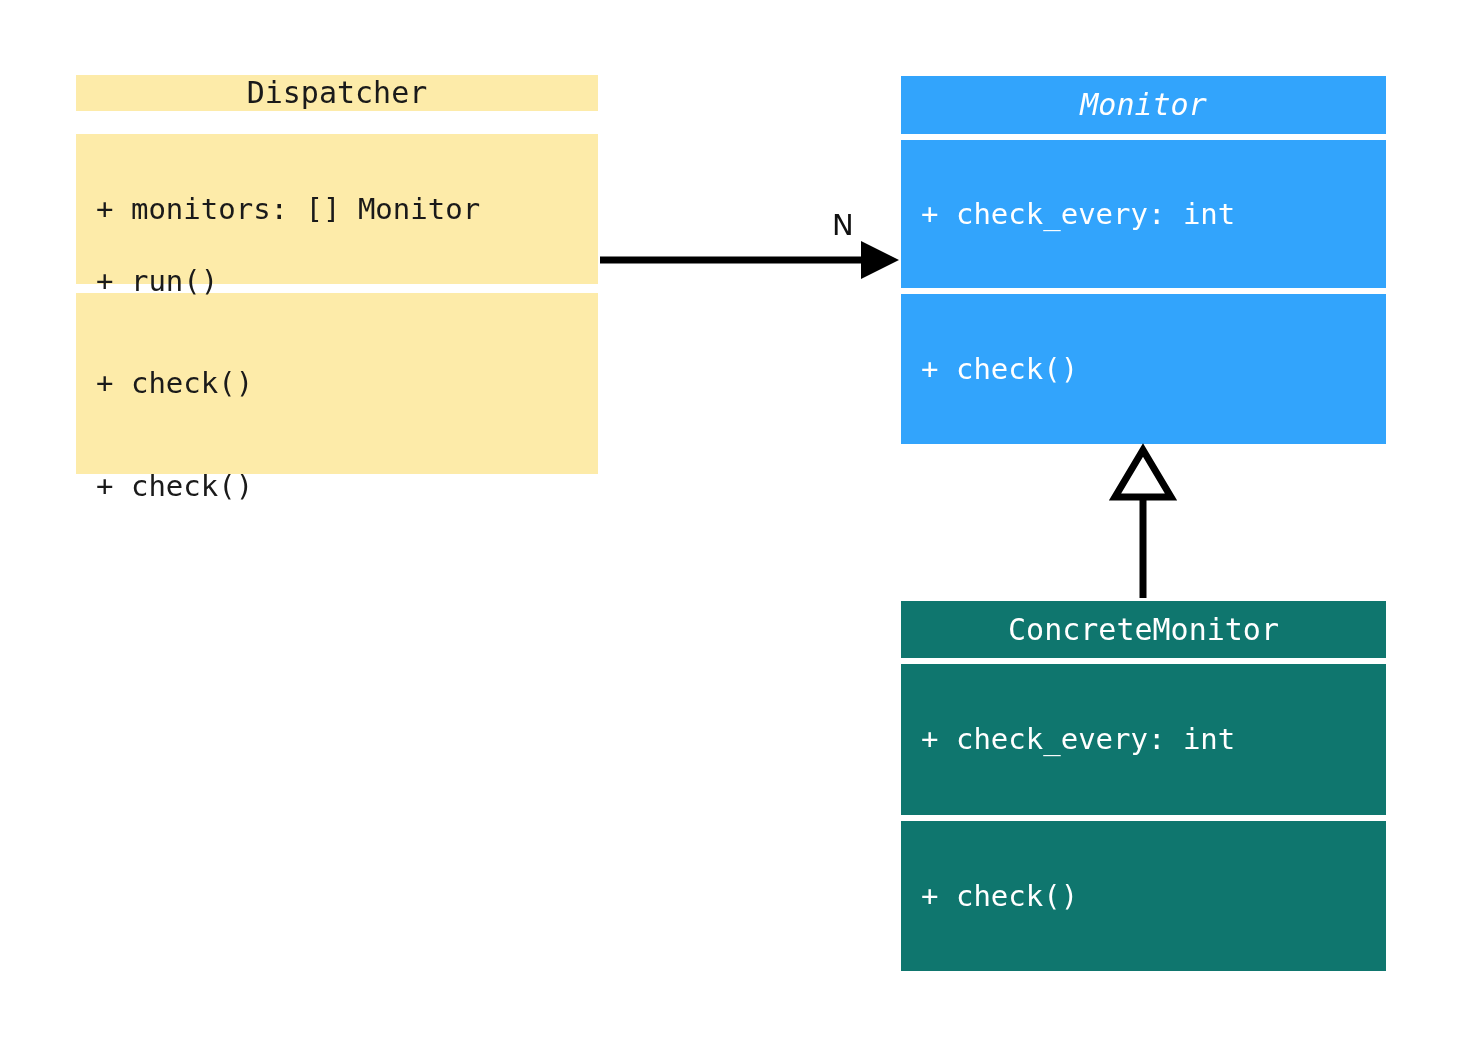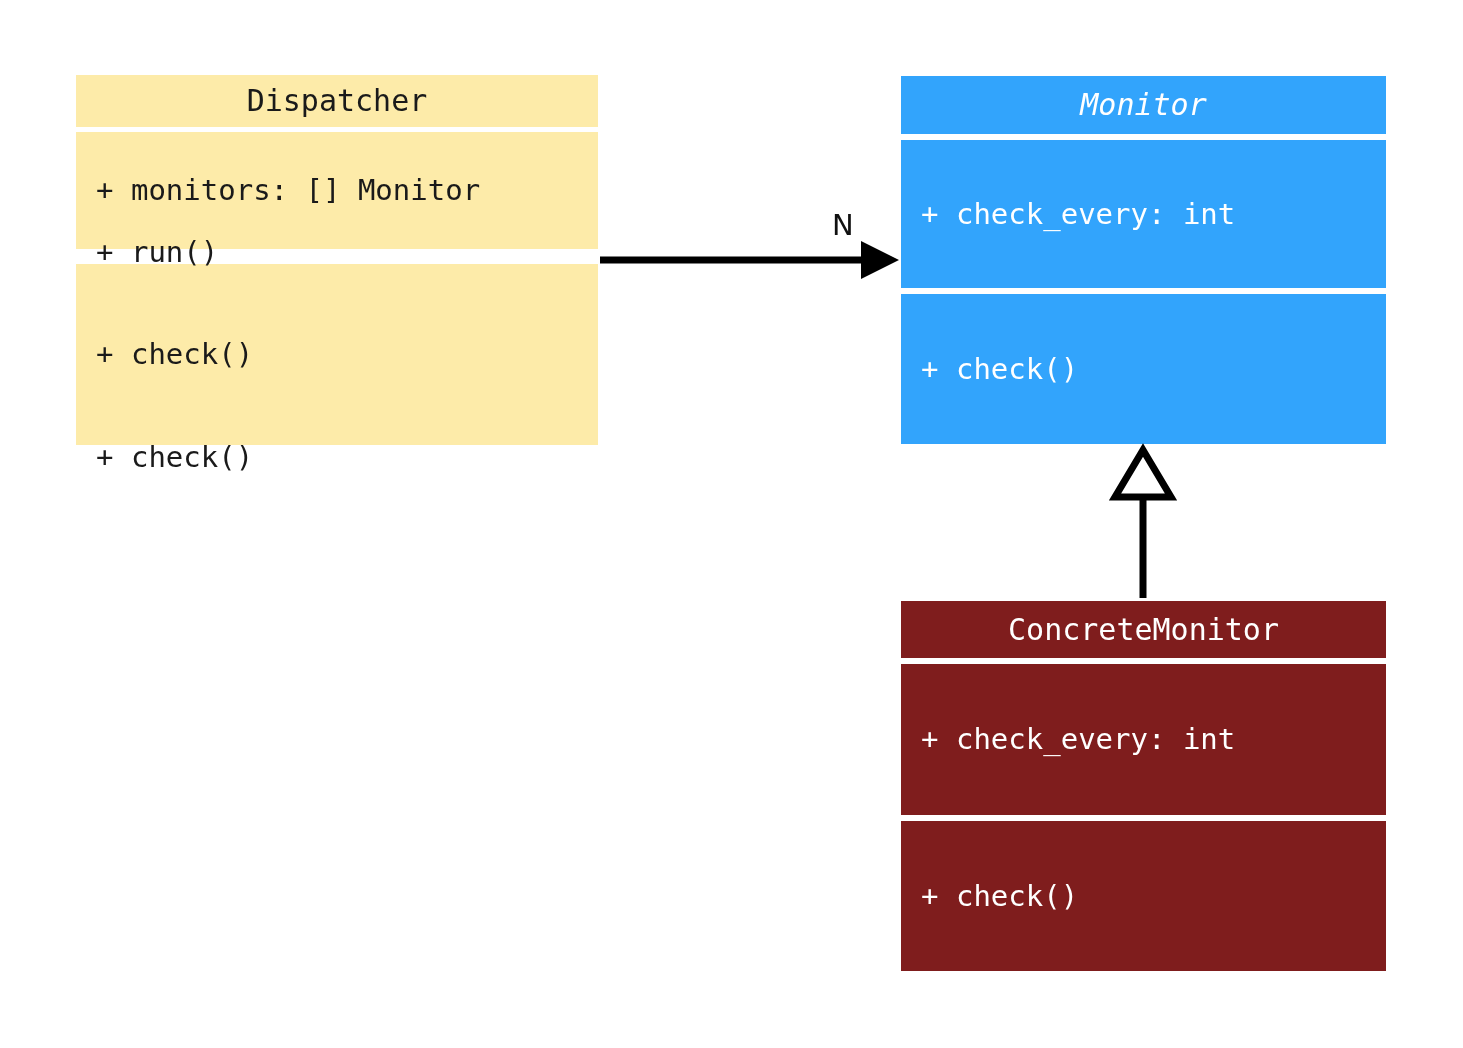--- a/index.html
+++ b/index.html
@@ -67,7 +67,7 @@
   }
   #dispatcher-class .uml-compartment { background: #fdeba9; }
   #dispatcher-title-compartment { height: 58px; }
-  #dispatcher-attributes-compartment { height: 117px; margin-top: 5px; }
+  #dispatcher-attributes-compartment { height: 150px; margin-top: 23px; }
   #dispatcher-methods-compartment   { height: 181px; margin-top: 15px; }
 
   

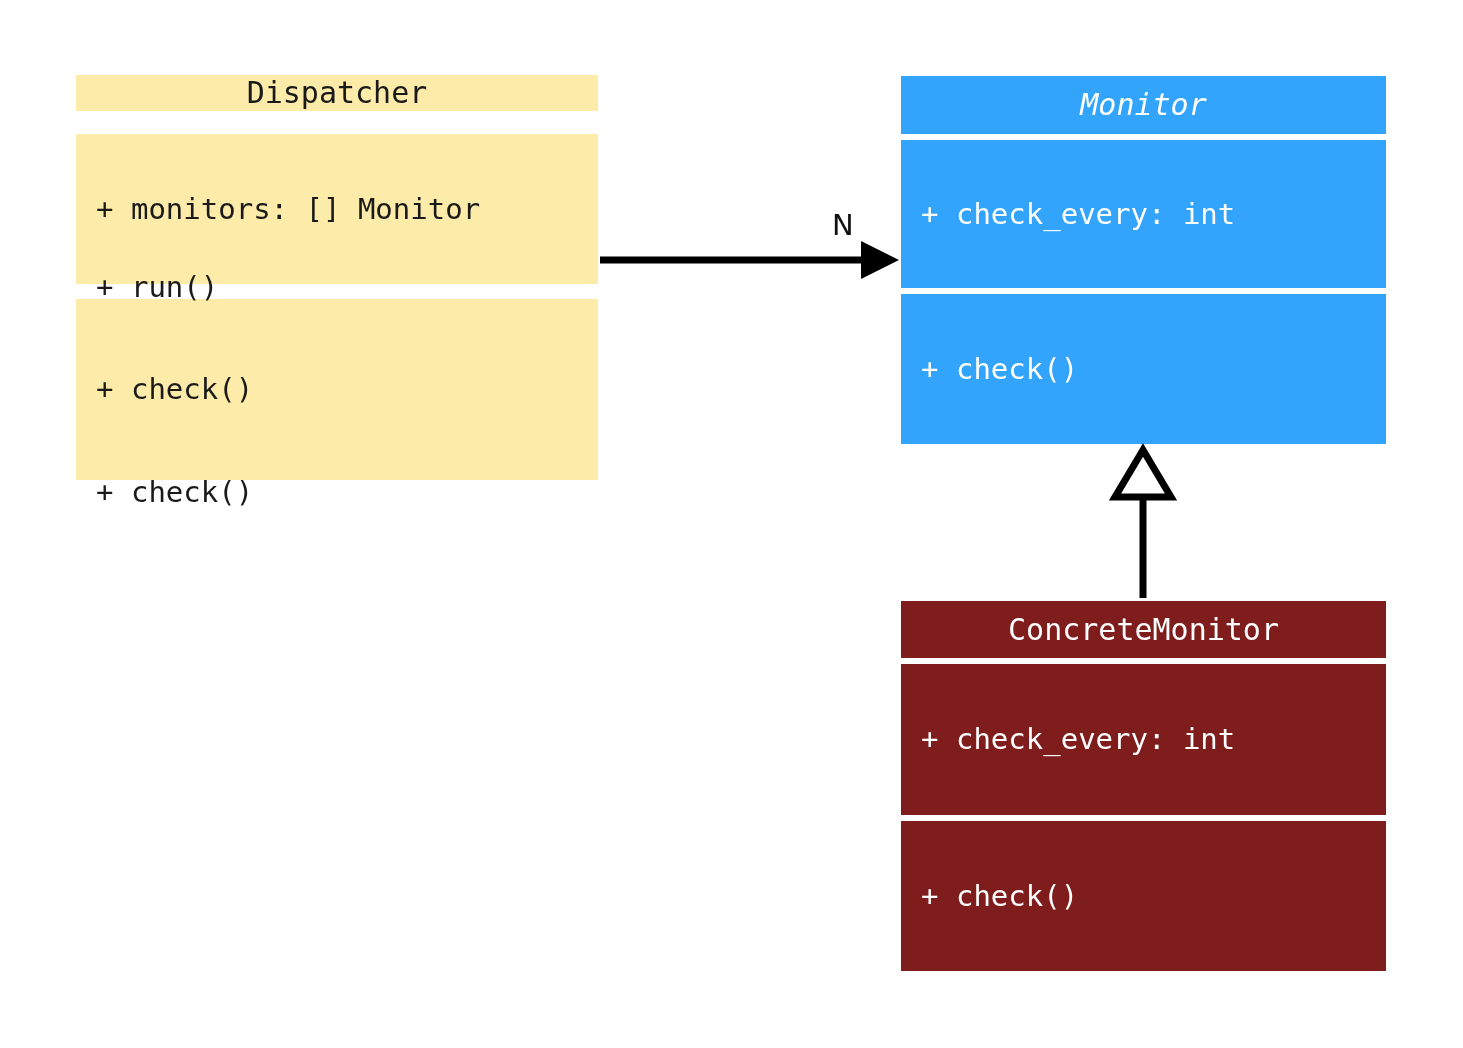--- a/index.html
+++ b/index.html
@@ -68,7 +68,7 @@
   #dispatcher-class .uml-compartment { background: #fdeba9; }
   #dispatcher-title-compartment { height: 58px; }
   #dispatcher-attributes-compartment { height: 150px; margin-top: 23px; }
-  #dispatcher-methods-compartment   { height: 181px; margin-top: 15px; }
+  #dispatcher-methods-compartment   { height: 181px; margin-top: 9px; }
 
   
   #monitor-class {

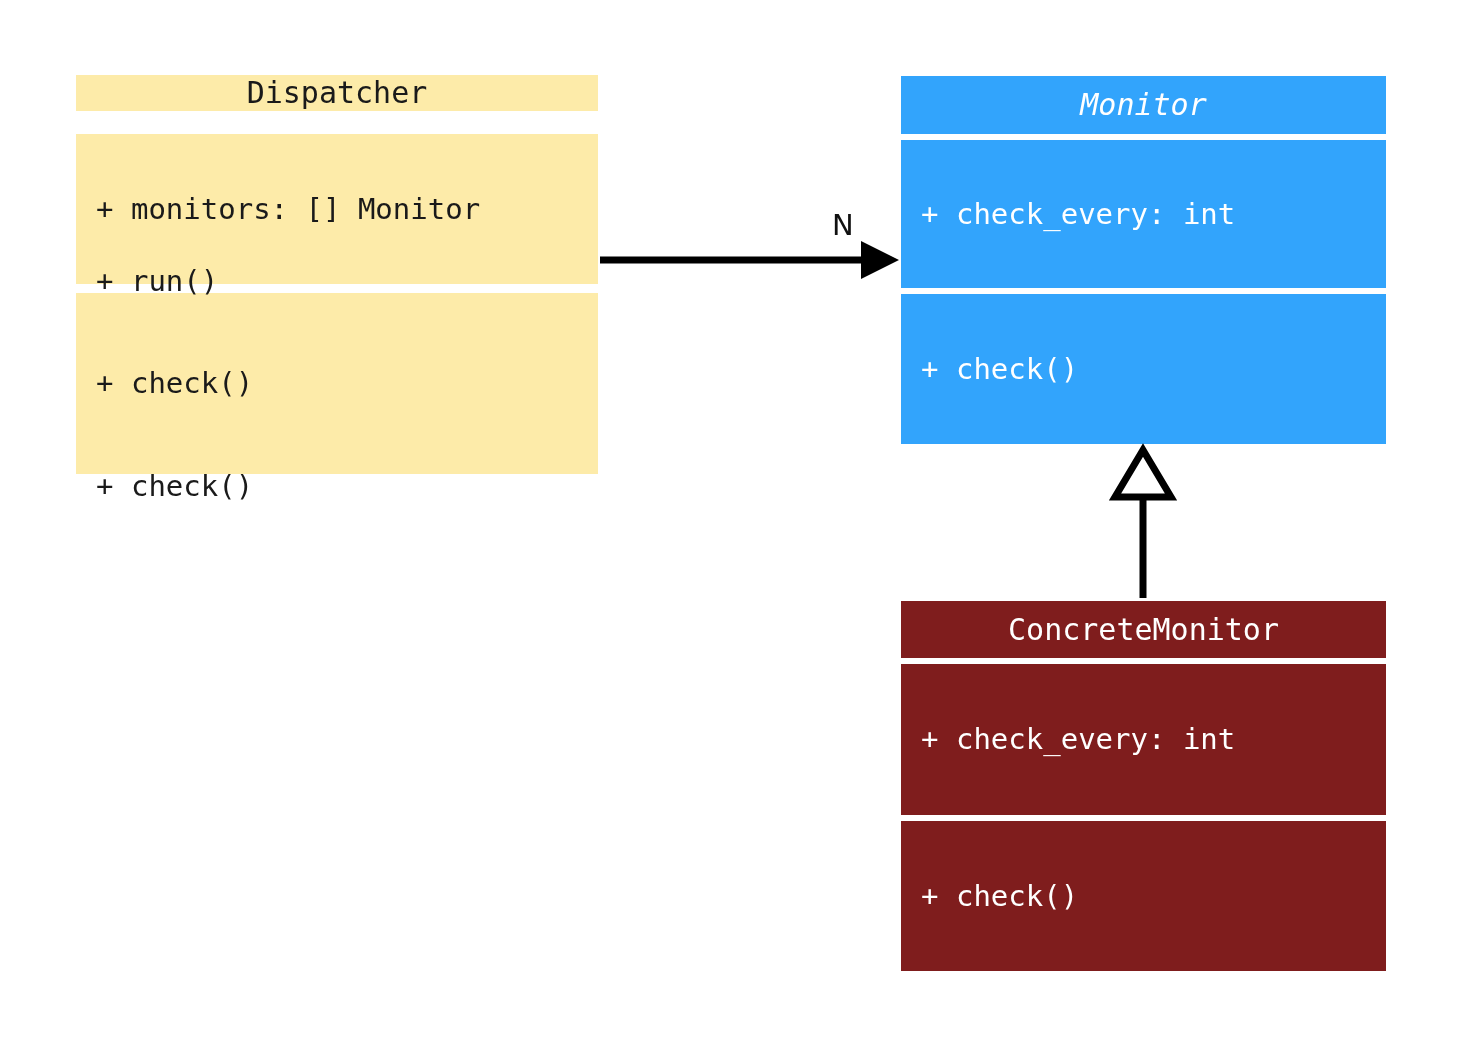--- a/index.html
+++ b/index.html
@@ -91,7 +91,7 @@
     height: 370px;
     color: #ffffff;
   }
-  #concrete-monitor-class .uml-compartment { background: #7f1d1d; }
+  #concrete-monitor-class .uml-compartment { background: #0f766e; }
   #concrete-monitor-title-compartment      { height: 57px; }
   #concrete-monitor-attributes-compartment { height: 151px; margin-top: 6px; }
   #concrete-monitor-methods-compartment    { height: 150px; margin-top: 6px; }

